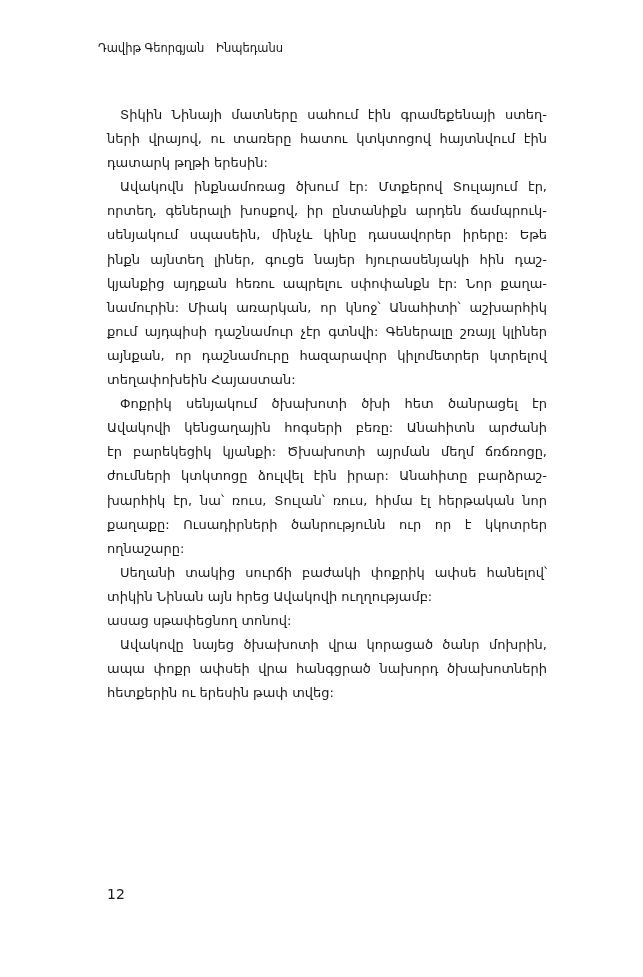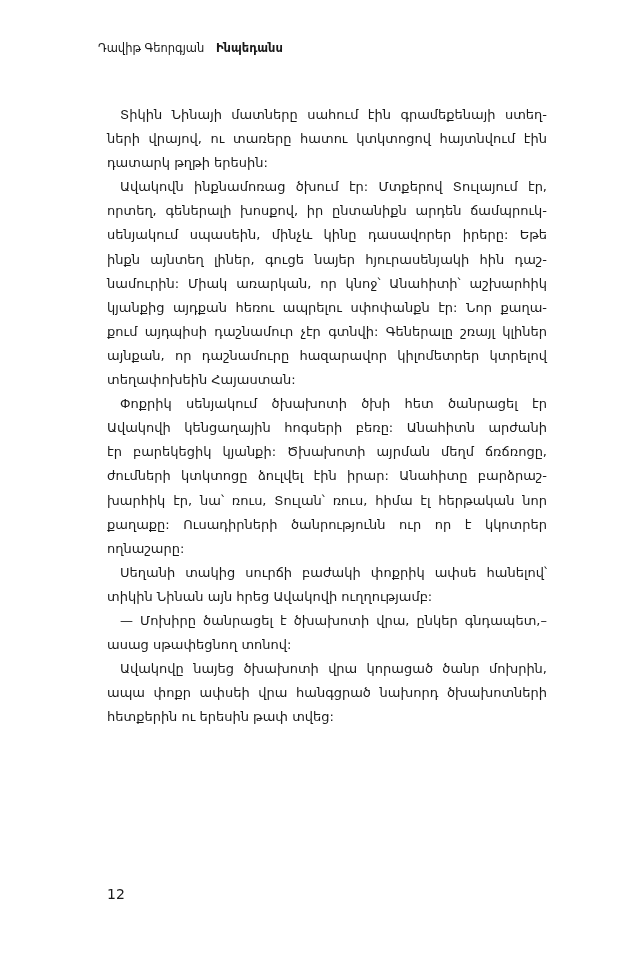--- a/index.html
+++ b/index.html
@@ -7,7 +7,7 @@
            font-family: "DejaVu Sans", sans-serif; color: #1a1a1a; }
     .header { position: absolute; left: 98px; top: 41px; font-size: 11.5px; white-space: nowrap; }
     .header .author { font-weight: normal; margin-right: 8px; margin-top: 20px; }
-    .header .title { font-weight: bold; margin-top: 15px; }
+    .header .title { font-weight: normal; margin-top: 15px; }
     .body-text { position: absolute; left: 107px; top: 103px; width: 440px; }
     .line { height: 24.1px; line-height: 24.1px; font-size: 13px; white-space: nowrap;
             text-align: justify; text-align-last: justify; }

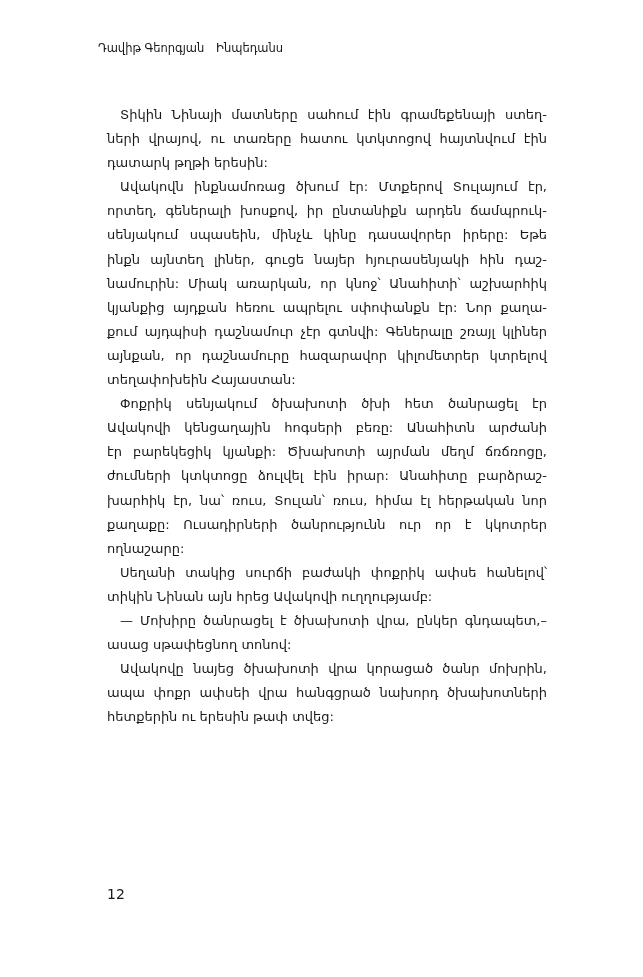--- a/index.html
+++ b/index.html
@@ -31,8 +31,8 @@
     <div class="line">որտեղ, գեներալի խոսքով, իր ընտանիքն արդեն ճամպրուկ-</div>
     <div class="line">սենյակում սպասեին, մինչև կինը դասավորեր իրերը: Եթե</div>
     <div class="line">ինքն այնտեղ լիներ, գուցե նայեր հյուրասենյակի հին դաշ-</div>
+    <div class="line">կյանքից այդքան հեռու ապրելու սփոփանքն էր: Նոր քաղա-</div>
     <div class="line">նամուրին: Միակ առարկան, որ կնոջ՝ Անահիտի՝ աշխարհիկ</div>
-    <div class="line">կյանքից այդքան հեռու ապրելու սփոփանքն էր: Նոր քաղա-</div>
     <div class="line">քում այդպիսի դաշնամուր չէր գտնվի: Գեներալը շռայլ կլիներ</div>
     <div class="line">այնքան, որ դաշնամուրը հազարավոր կիլոմետրեր կտրելով</div>
     <div class="line last">տեղափոխեին Հայաստան:</div>

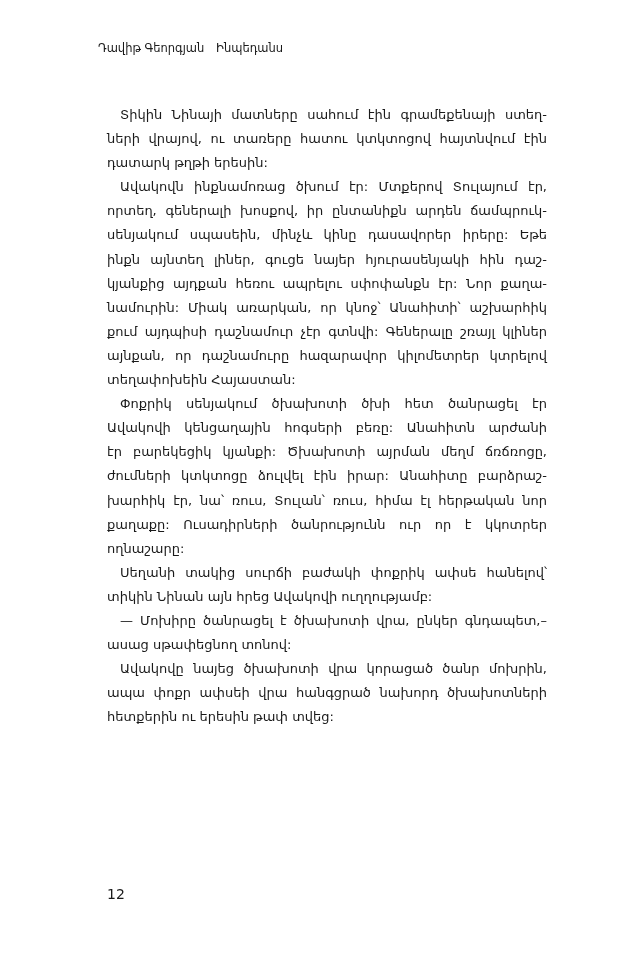--- a/index.html
+++ b/index.html
@@ -45,7 +45,6 @@
     <div class="line last">ողնաշարը:</div>
     <div class="line indent">Սեղանի տակից սուրճի բաժակի փոքրիկ ափսե հանելով՝</div>
     <div class="line last">տիկին Նինան այն հրեց Ավակովի ուղղությամբ:</div>
-    <div class="line indent">— Մոխիրը ծանրացել է ծխախոտի վրա, ընկեր գնդապետ,–</div>
     <div class="line last">ասաց սթափեցնող տոնով:</div>
     <div class="line indent">Ավակովը նայեց ծխախոտի վրա կորացած ծանր մոխրին,</div>
     <div class="line">ապա փոքր ափսեի վրա հանգցրած նախորդ ծխախոտների</div>

